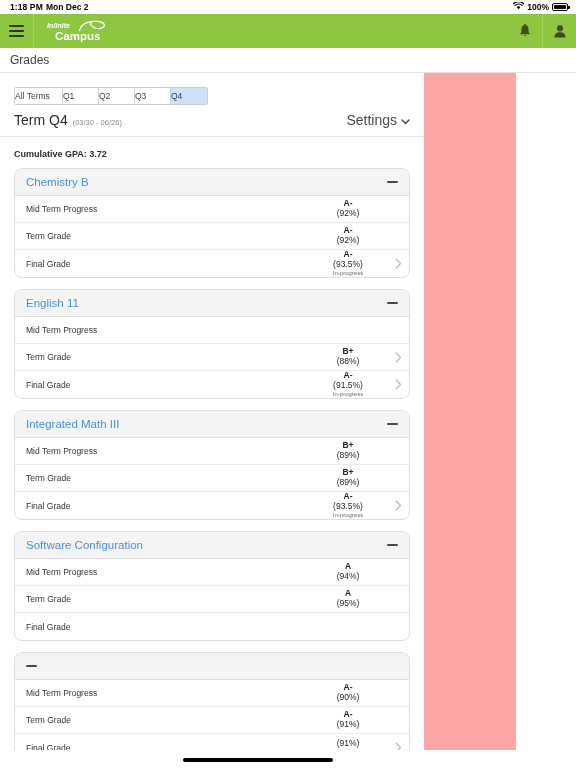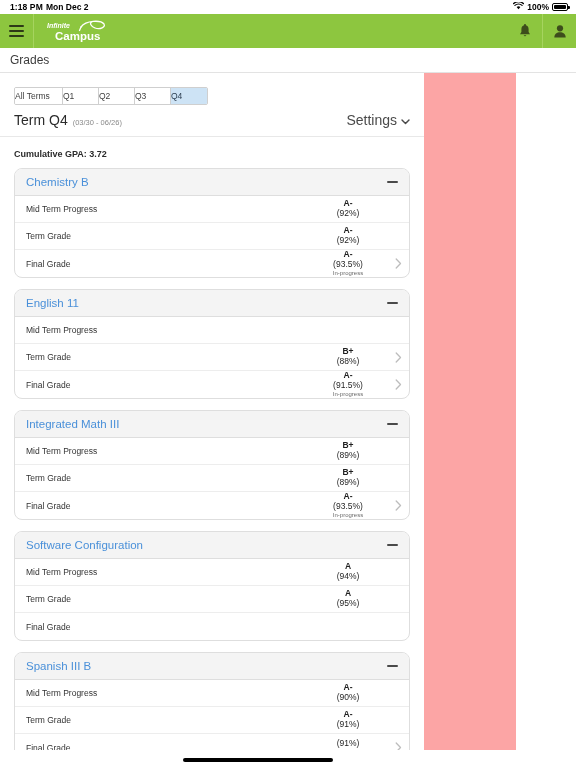--- a/index.html
+++ b/index.html
@@ -396,7 +396,6 @@
           </div>
           <div class="card">
             <div class="card-head">
-              <span class="cname">Spanish III B</span>
               <span class="minus-ico"></span>
             </div>
             <div class="row">

